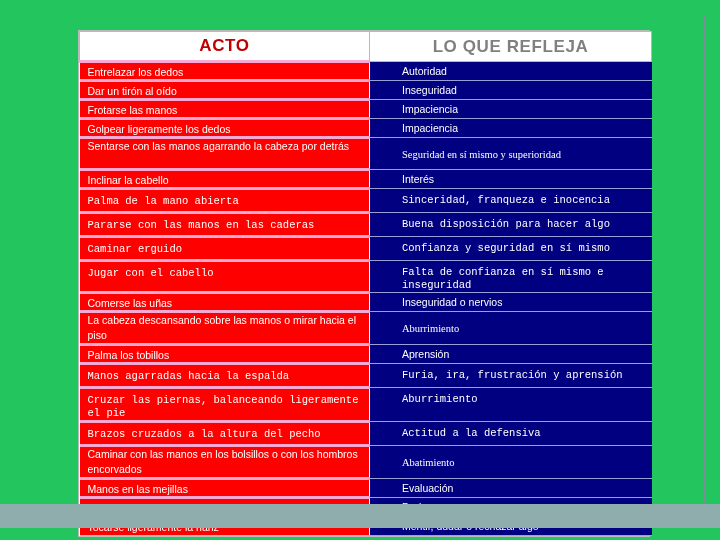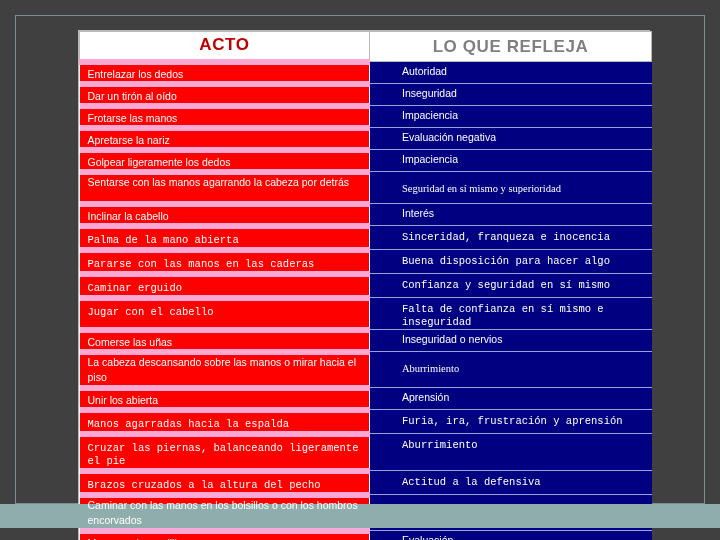--- a/index.html
+++ b/index.html
@@ -11,7 +11,7 @@
     position:relative;
   }
   .slide{
-    position:absolute;inset:0;background:#404040;
+    position:absolute;inset:0;background:#22c55e;
   }
   
   .frame{

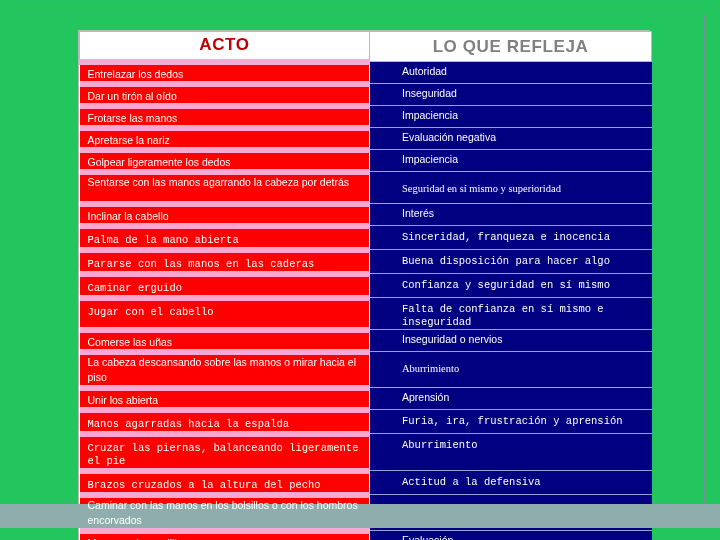--- a/index.html
+++ b/index.html
@@ -73,7 +73,7 @@
   }
   tbody td.act{
     background:#ff0000;
-    border-top:6px solid #f9a8d4;
+    border-top:3px solid #f9a8d4;
     border-bottom:1px solid #f7a0a0;
     border-right:1px solid #ffffff;
   }

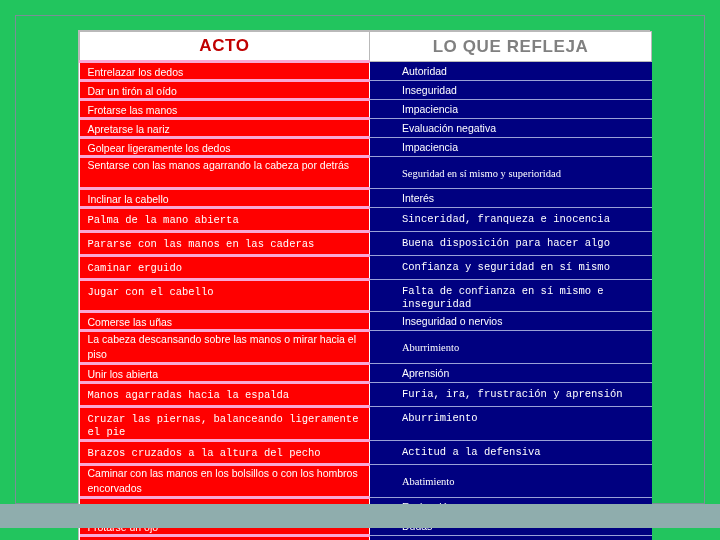--- a/index.html
+++ b/index.html
@@ -138,12 +138,6 @@
           </tr>
           <tr class="basic">
             <td class="act">
-              <span class="txt">Apretarse la nariz</span>
-            </td>
-            <td class="ref"><span class="txt">Evaluación negativa</span></td>
-          </tr>
-          <tr class="basic">
-            <td class="act">
               <span class="txt">Golpear ligeramente los dedos</span>
             </td>
             <td class="ref"><span class="txt">Impaciencia</span></td>

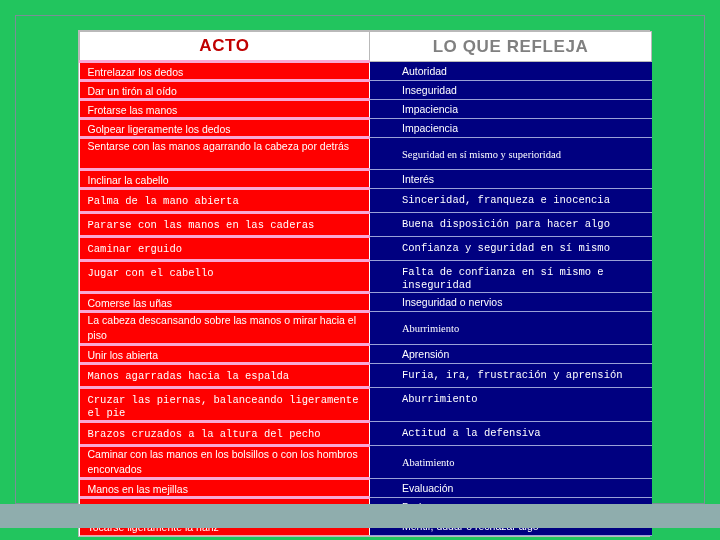--- a/index.html
+++ b/index.html
@@ -192,7 +192,7 @@
           </tr>
           <tr class="basic">
             <td class="act">
-              <span class="txt">Unir los abierta</span>
+              <span class="txt">Palma los tobillos</span>
             </td>
             <td class="ref"><span class="txt">Aprensión</span></td>
           </tr>

